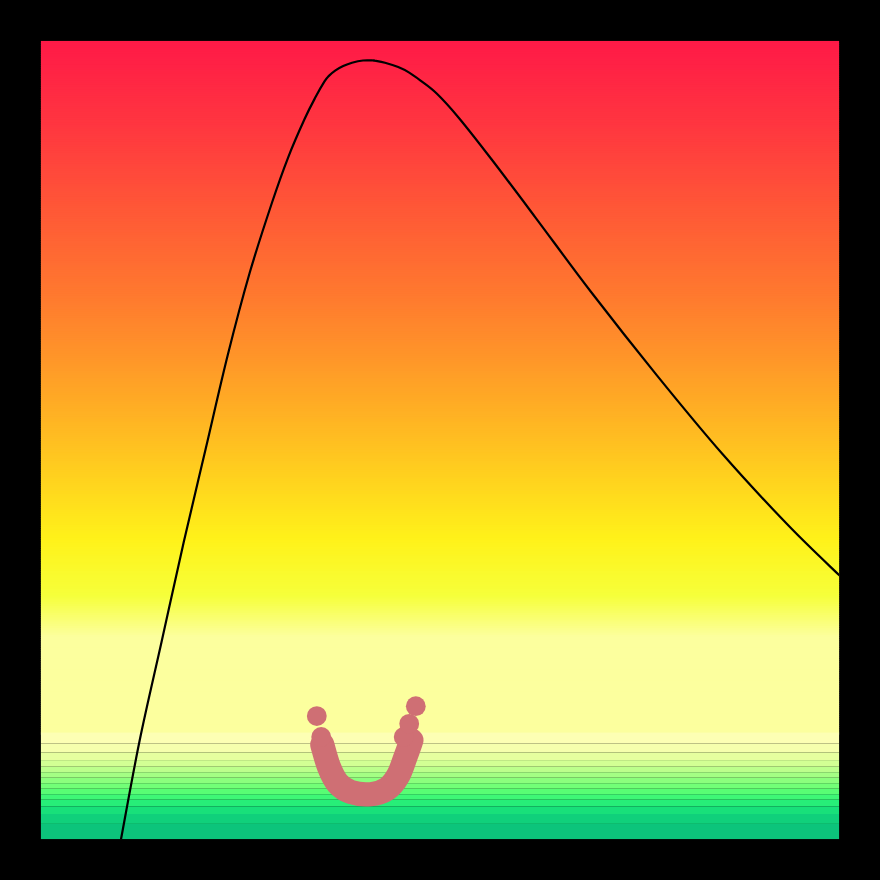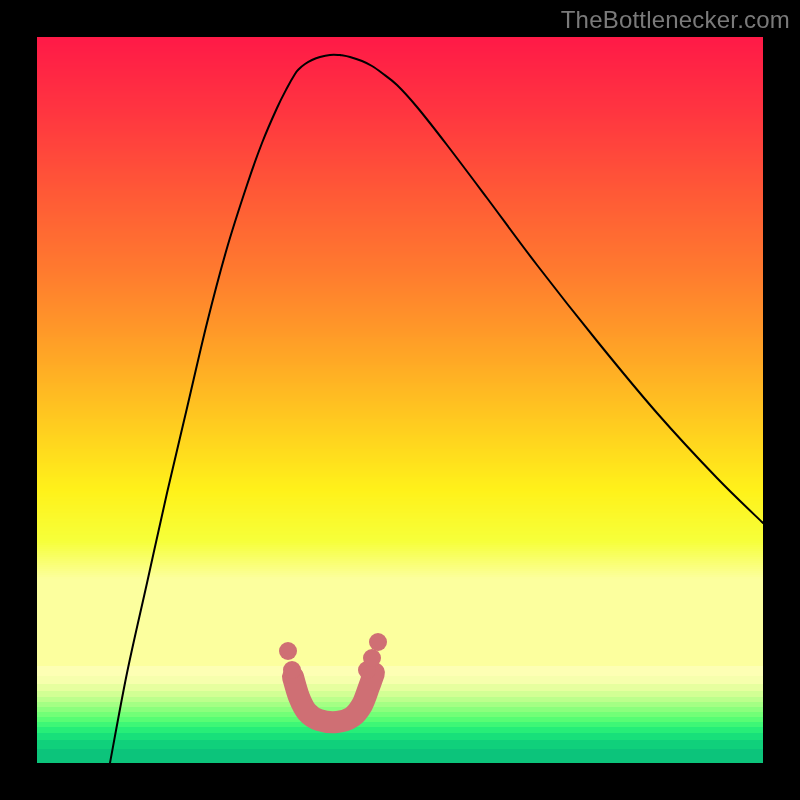--- a/index.html
+++ b/index.html
@@ -394,7 +394,6 @@
         <circle cx="341" cy="605" r="9" fill="#cf6f74"></circle>
       </svg>
   </div>
-  <div class="watermark">TheBottlenecker.com</div>
 </div>
 
 </body></html>

